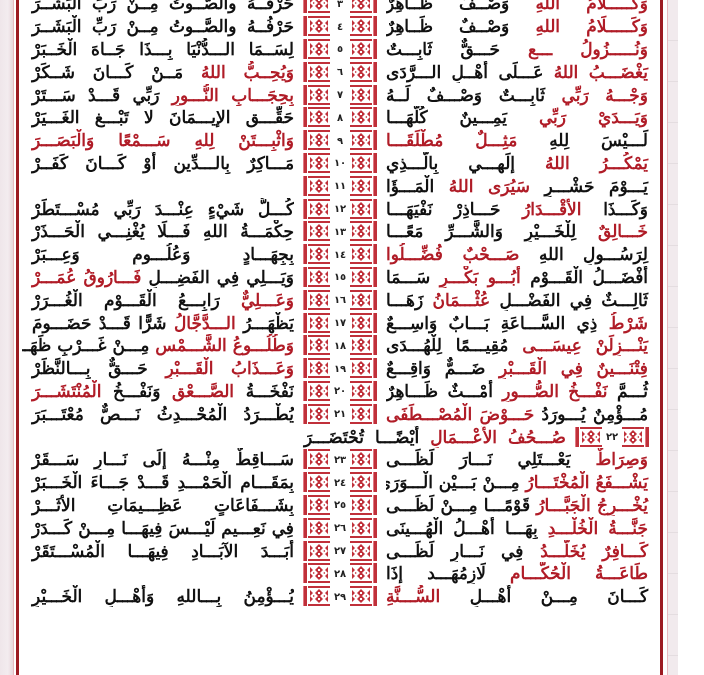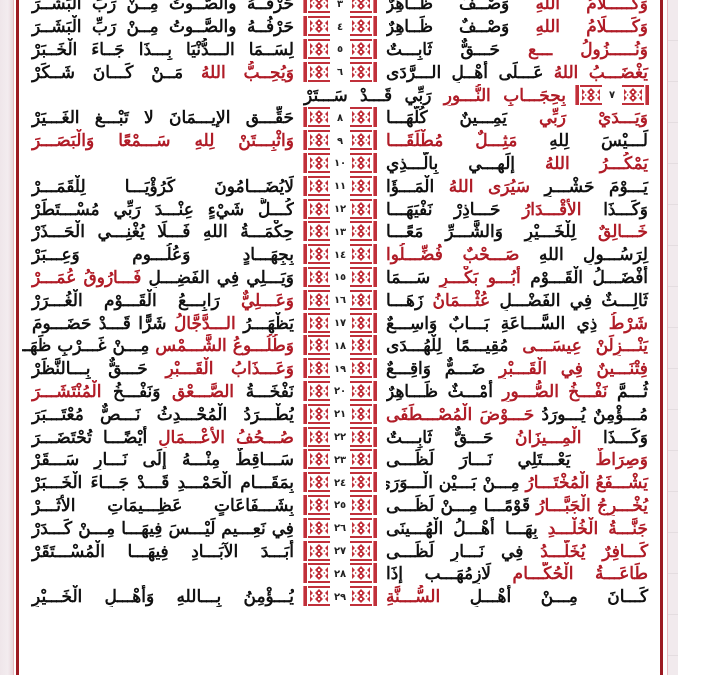--- a/index.html
+++ b/index.html
@@ -188,7 +188,7 @@
   </span>
         <span class="bar"></span>
       </div>
-      <div class="hemi left"><span>لِسَــمَا الـــدُّنْيَا بِـــذَا جَــاءَ الْخَــبَرْ</span></div>
+      <div class="hemi left"><span>لِسَــمَا الـــدُّنْيَا بِـــذَا جَــاهَ الْخَــبَرْ</span></div>
     </div>
     <div class="row">
       <div class="hemi right"><span class="red">يَغْضَـــبُ اللهُ </span><span>عَـــلَى أَهْــلِ الـــرَّدَى</span></div>

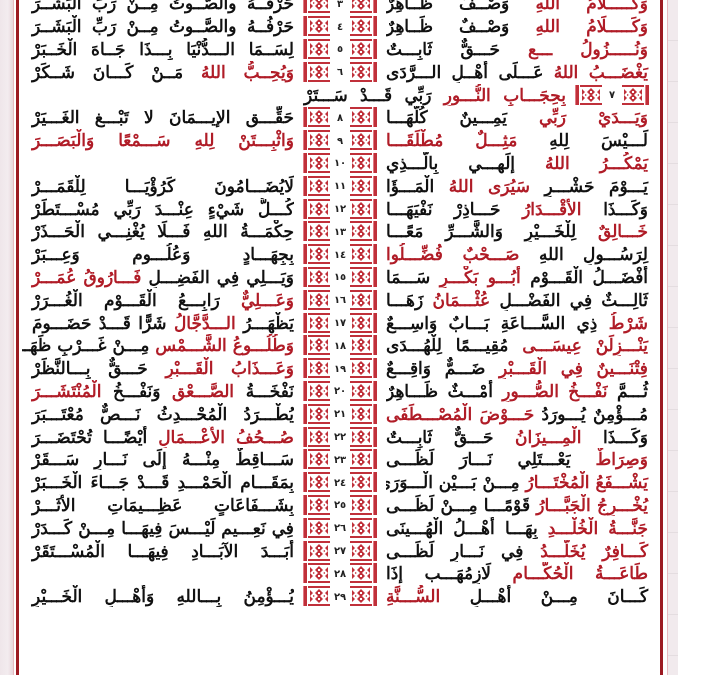--- a/index.html
+++ b/index.html
@@ -226,6 +226,7 @@
       <div class="hemi left"><span class="red">وَيُحِــبُّ اللهُ </span><span>مَــنْ كَـــانَ شَــكَرْ</span></div>
     </div>
     <div class="row">
+      <div class="hemi right"><span class="red">وَجْـــهُ رَبِّي </span><span>ثَابِـــتٌ وَصْـــفٌ لَــهُ</span></div>
       <div class="center">
         <span class="bar"></span>
         <span class="tile">

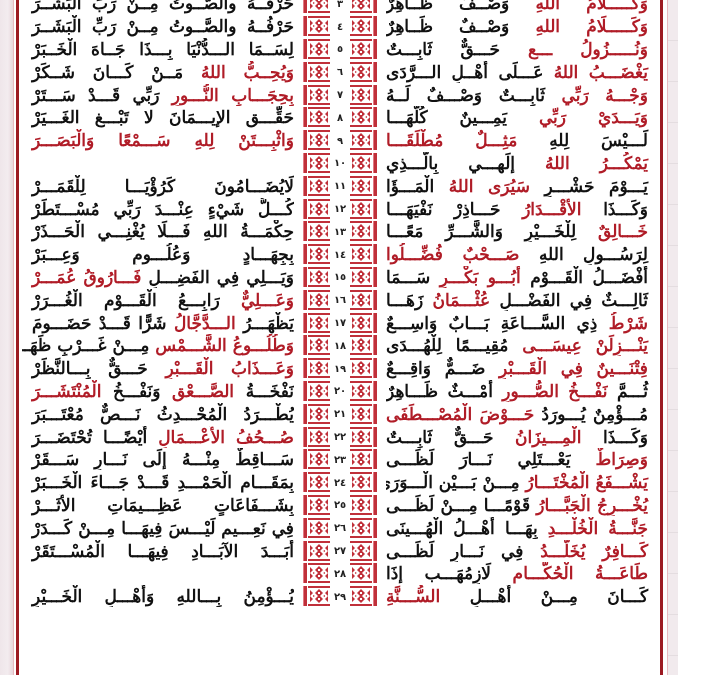--- a/index.html
+++ b/index.html
@@ -363,6 +363,7 @@
   </span>
         <span class="bar"></span>
       </div>
+      <div class="hemi left"><span>مَـــاكِرٌ بِالـــدِّينِ أَوْ كَـــانَ كَفَــرْ</span></div>
     </div>
     <div class="row">
       <div class="hemi right"><span>يَـــوْمَ حَشْـــرٍ </span><span class="red">سَيُرَى اللهُ </span><span>الْمَـــؤَا</span></div>

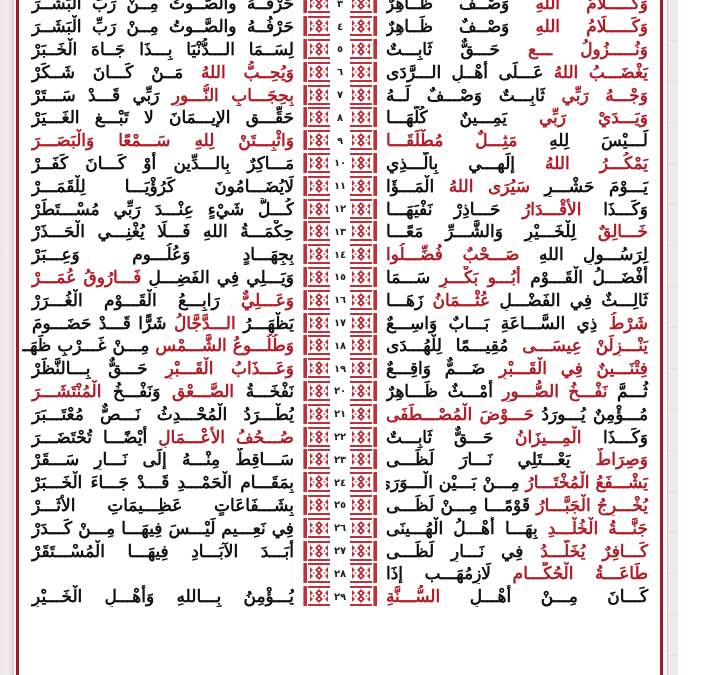--- a/index.html
+++ b/index.html
@@ -398,7 +398,6 @@
   </span>
         <span class="bar"></span>
       </div>
-      <div class="hemi left"><span>لَايُضَـــامُونَ كَرُؤْيَـــا لِلْقَمَـــرْ</span></div>
     </div>
     <div class="row">
       <div class="hemi right"><span>وَكَـــذَا </span><span class="red">الأَقْـــدَارُ </span><span>حَـــاذِرْ نَفْيَهَـــا</span></div>

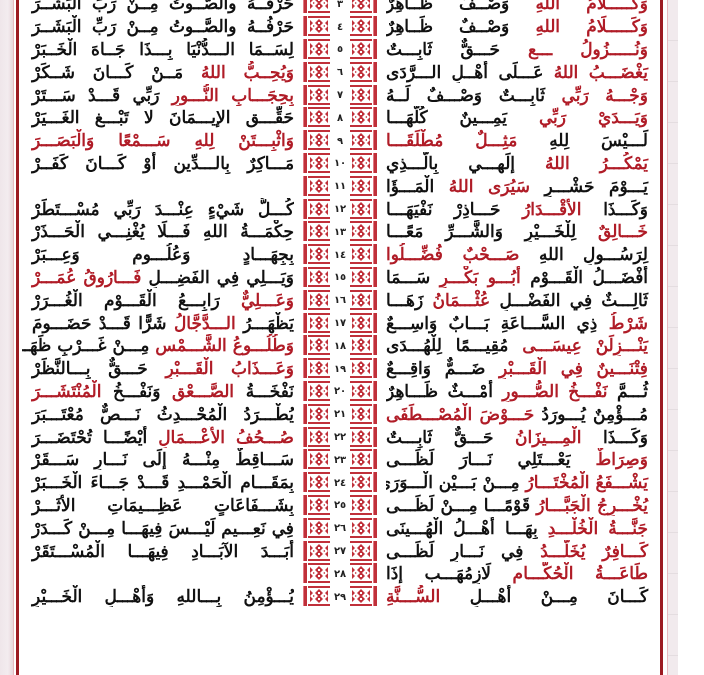--- a/index.html
+++ b/index.html
@@ -750,7 +750,6 @@
       <div class="hemi left"><span>يُطْـــرَدُ الْمُحْـــدِثُ نَـــصٌّ مُعْتَـــبَرَ</span></div>
     </div>
     <div class="row">
-      <div class="hemi right"><span>وَكَـــذَا </span><span class="red">الْمِـــيزَانُ </span><span>حَـــقٌّ ثَابِـــتٌ</span></div>
       <div class="center">
         <span class="bar"></span>
         <span class="tile">

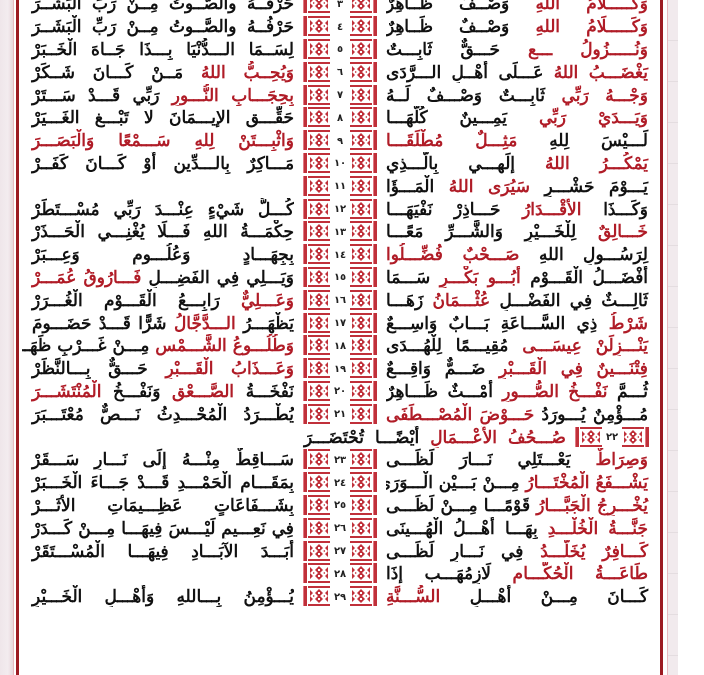--- a/index.html
+++ b/index.html
@@ -959,7 +959,7 @@
       <div class="hemi left"><span>أَبَـــدَ الآبَـــادِ فِيهَـــا الْمُسْـــتَقَرْ</span></div>
     </div>
     <div class="row">
-      <div class="hemi right"><span class="red">طَاعَـــةُ الْحُكَّـــامِ </span><span>لَازِمُهَـــب إِذَا</span></div>
+      <div class="hemi right"><span class="red">طَاعَـــةُ الْحُكَّـــامِ </span><span>لَازِمُهَـــد إِذَا</span></div>
       <div class="center">
         <span class="bar"></span>
         <span class="tile">

